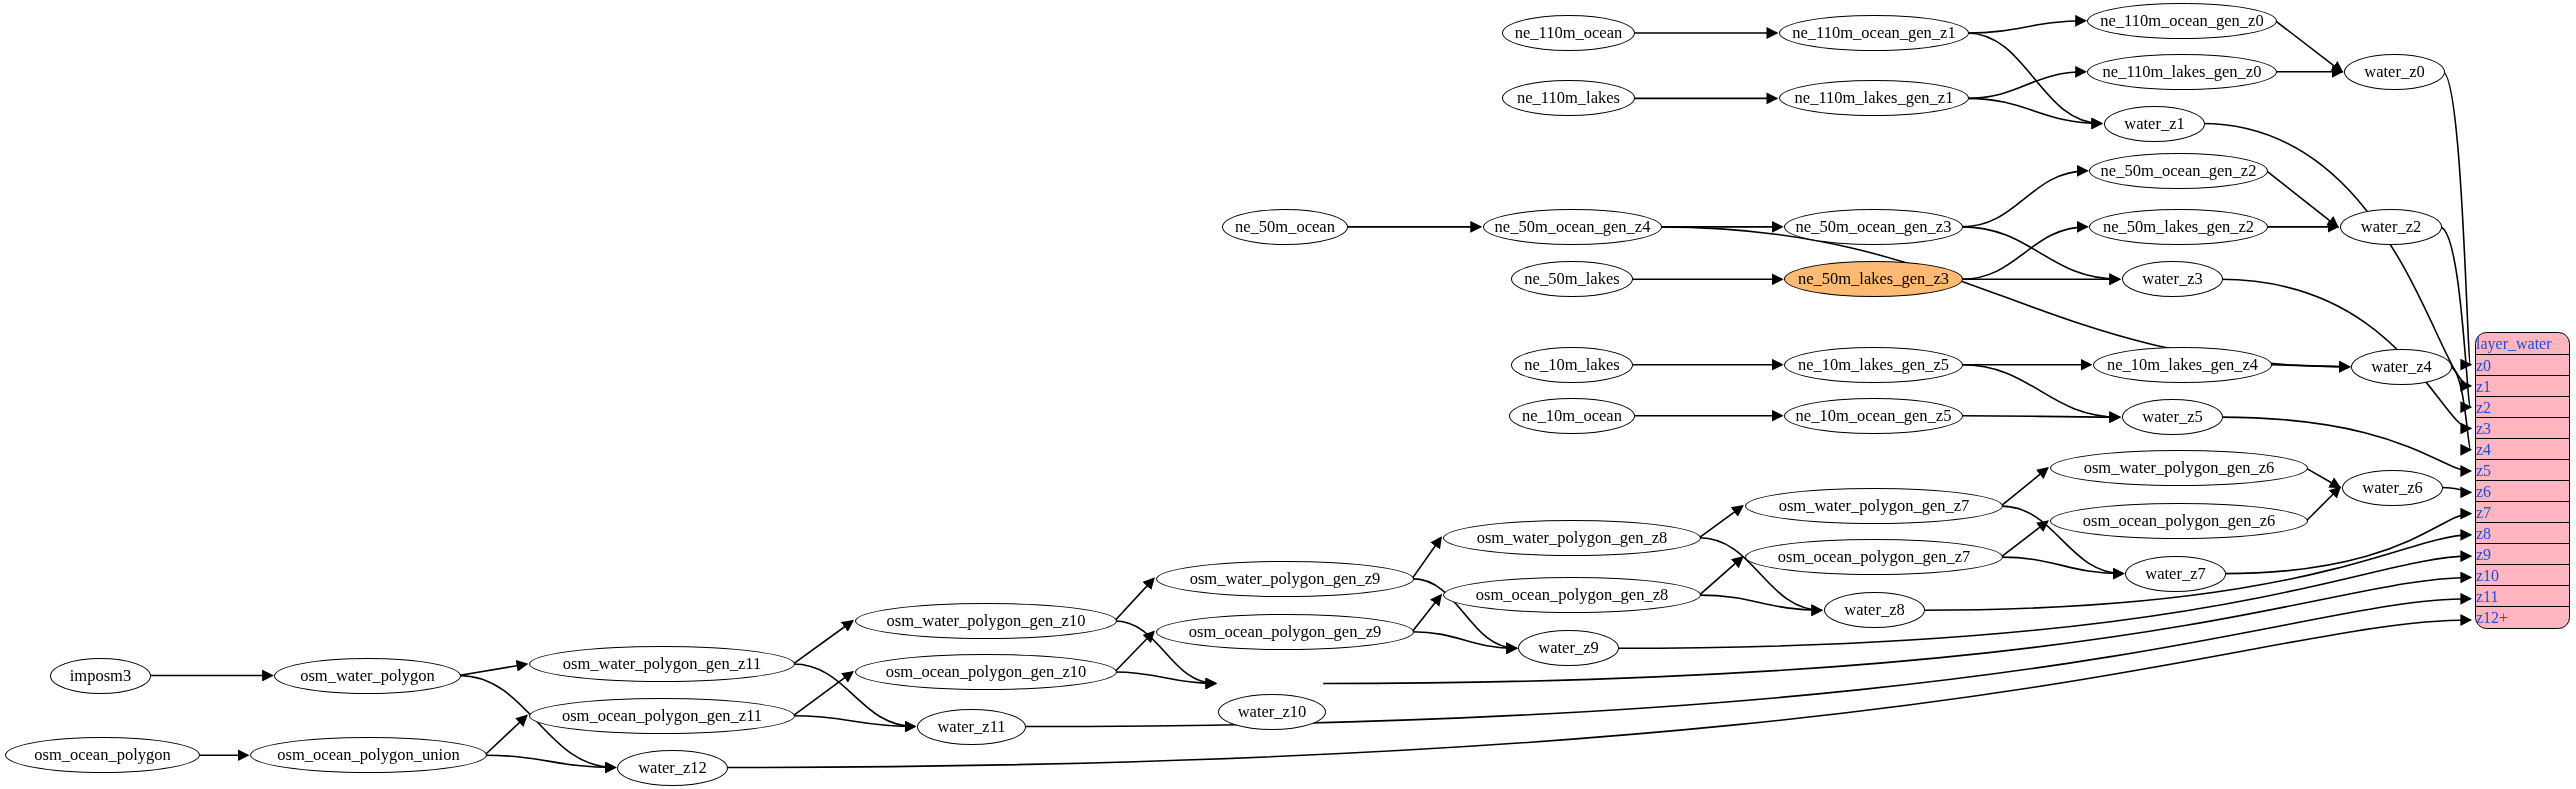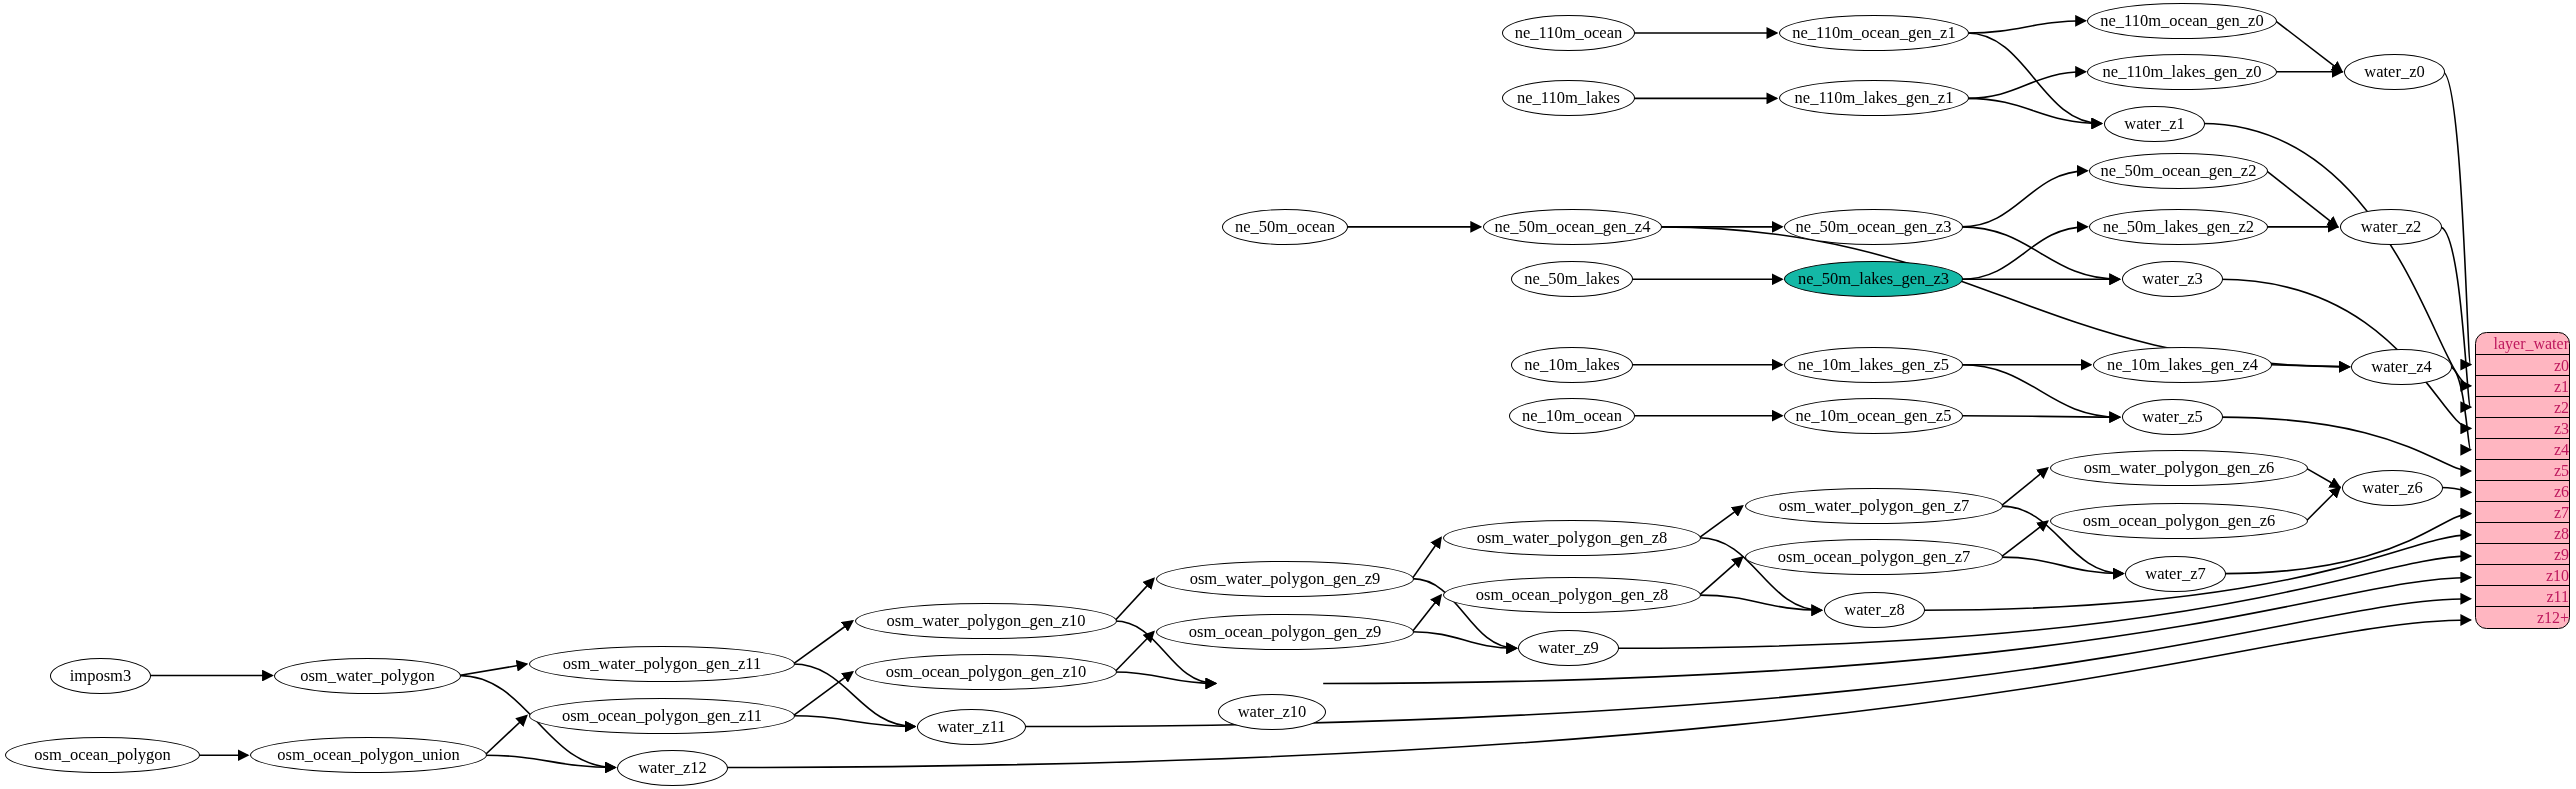--- a/index.html
+++ b/index.html
@@ -152,7 +152,7 @@
       <div class="node" style="left: 1784px; top: 209px; width: 179px; height: 36px; background: rgb(255, 255, 255); border-color: rgb(0, 0, 0);">ne_50m_ocean_gen_z3</div>
       <div class="node" style="left: 2089px; top: 153px; width: 179px; height: 36px; background: rgb(255, 255, 255); border-color: rgb(0, 0, 0);">ne_50m_ocean_gen_z2</div>
       <div class="node" style="left: 1511px; top: 261px; width: 122px; height: 36px; background: rgb(255, 255, 255); border-color: rgb(0, 0, 0);">ne_50m_lakes</div>
-      <div class="node" style="left: 1784px; top: 261px; width: 179px; height: 36px; background: #14b8a6; border-color: rgb(0, 0, 0);">ne_50m_lakes_gen_z3</div>
+      <div class="node" style="left: 1784px; top: 261px; width: 179px; height: 36px; background: #fdba74; border-color: rgb(0, 0, 0);">ne_50m_lakes_gen_z3</div>
       <div class="node" style="left: 2089px; top: 209px; width: 179px; height: 36px; background: rgb(255, 255, 255); border-color: rgb(0, 0, 0);">ne_50m_lakes_gen_z2</div>
       <div class="node" style="left: 1511px; top: 347px; width: 122px; height: 36px; background: rgb(255, 255, 255); border-color: rgb(0, 0, 0);">ne_10m_lakes</div>
       <div class="node" style="left: 1784px; top: 347px; width: 179px; height: 36px; background: rgb(255, 255, 255); border-color: rgb(0, 0, 0);">ne_10m_lakes_gen_z5</div>

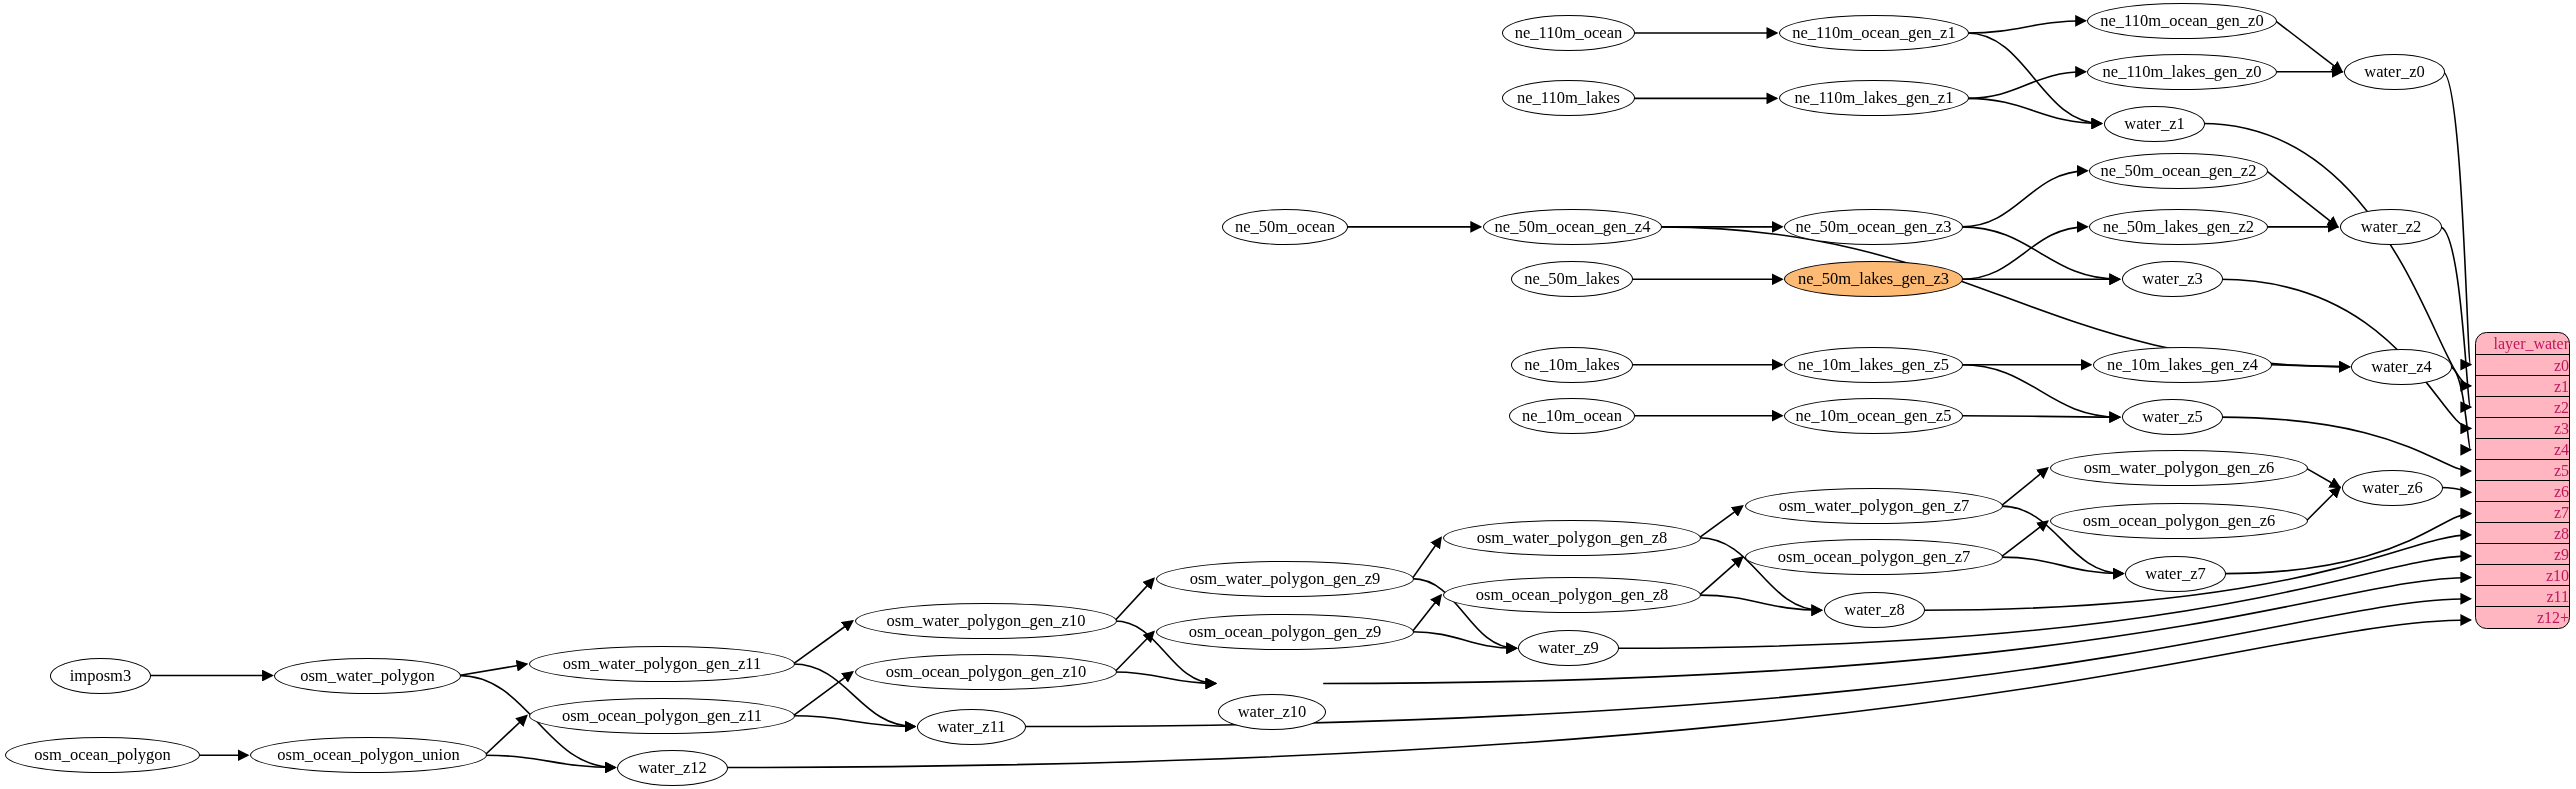--- a/index.html
+++ b/index.html
@@ -28,8 +28,8 @@
     border:1.4px solid #000;
     border-radius:11.5px;
     overflow:hidden;
-    text-align:right;
-    font-size:16px;color:#be185d;
+    text-align:left;
+    font-size:16px;color:#1d4ed8;
     z-index:3;
   }
   .t-header{

